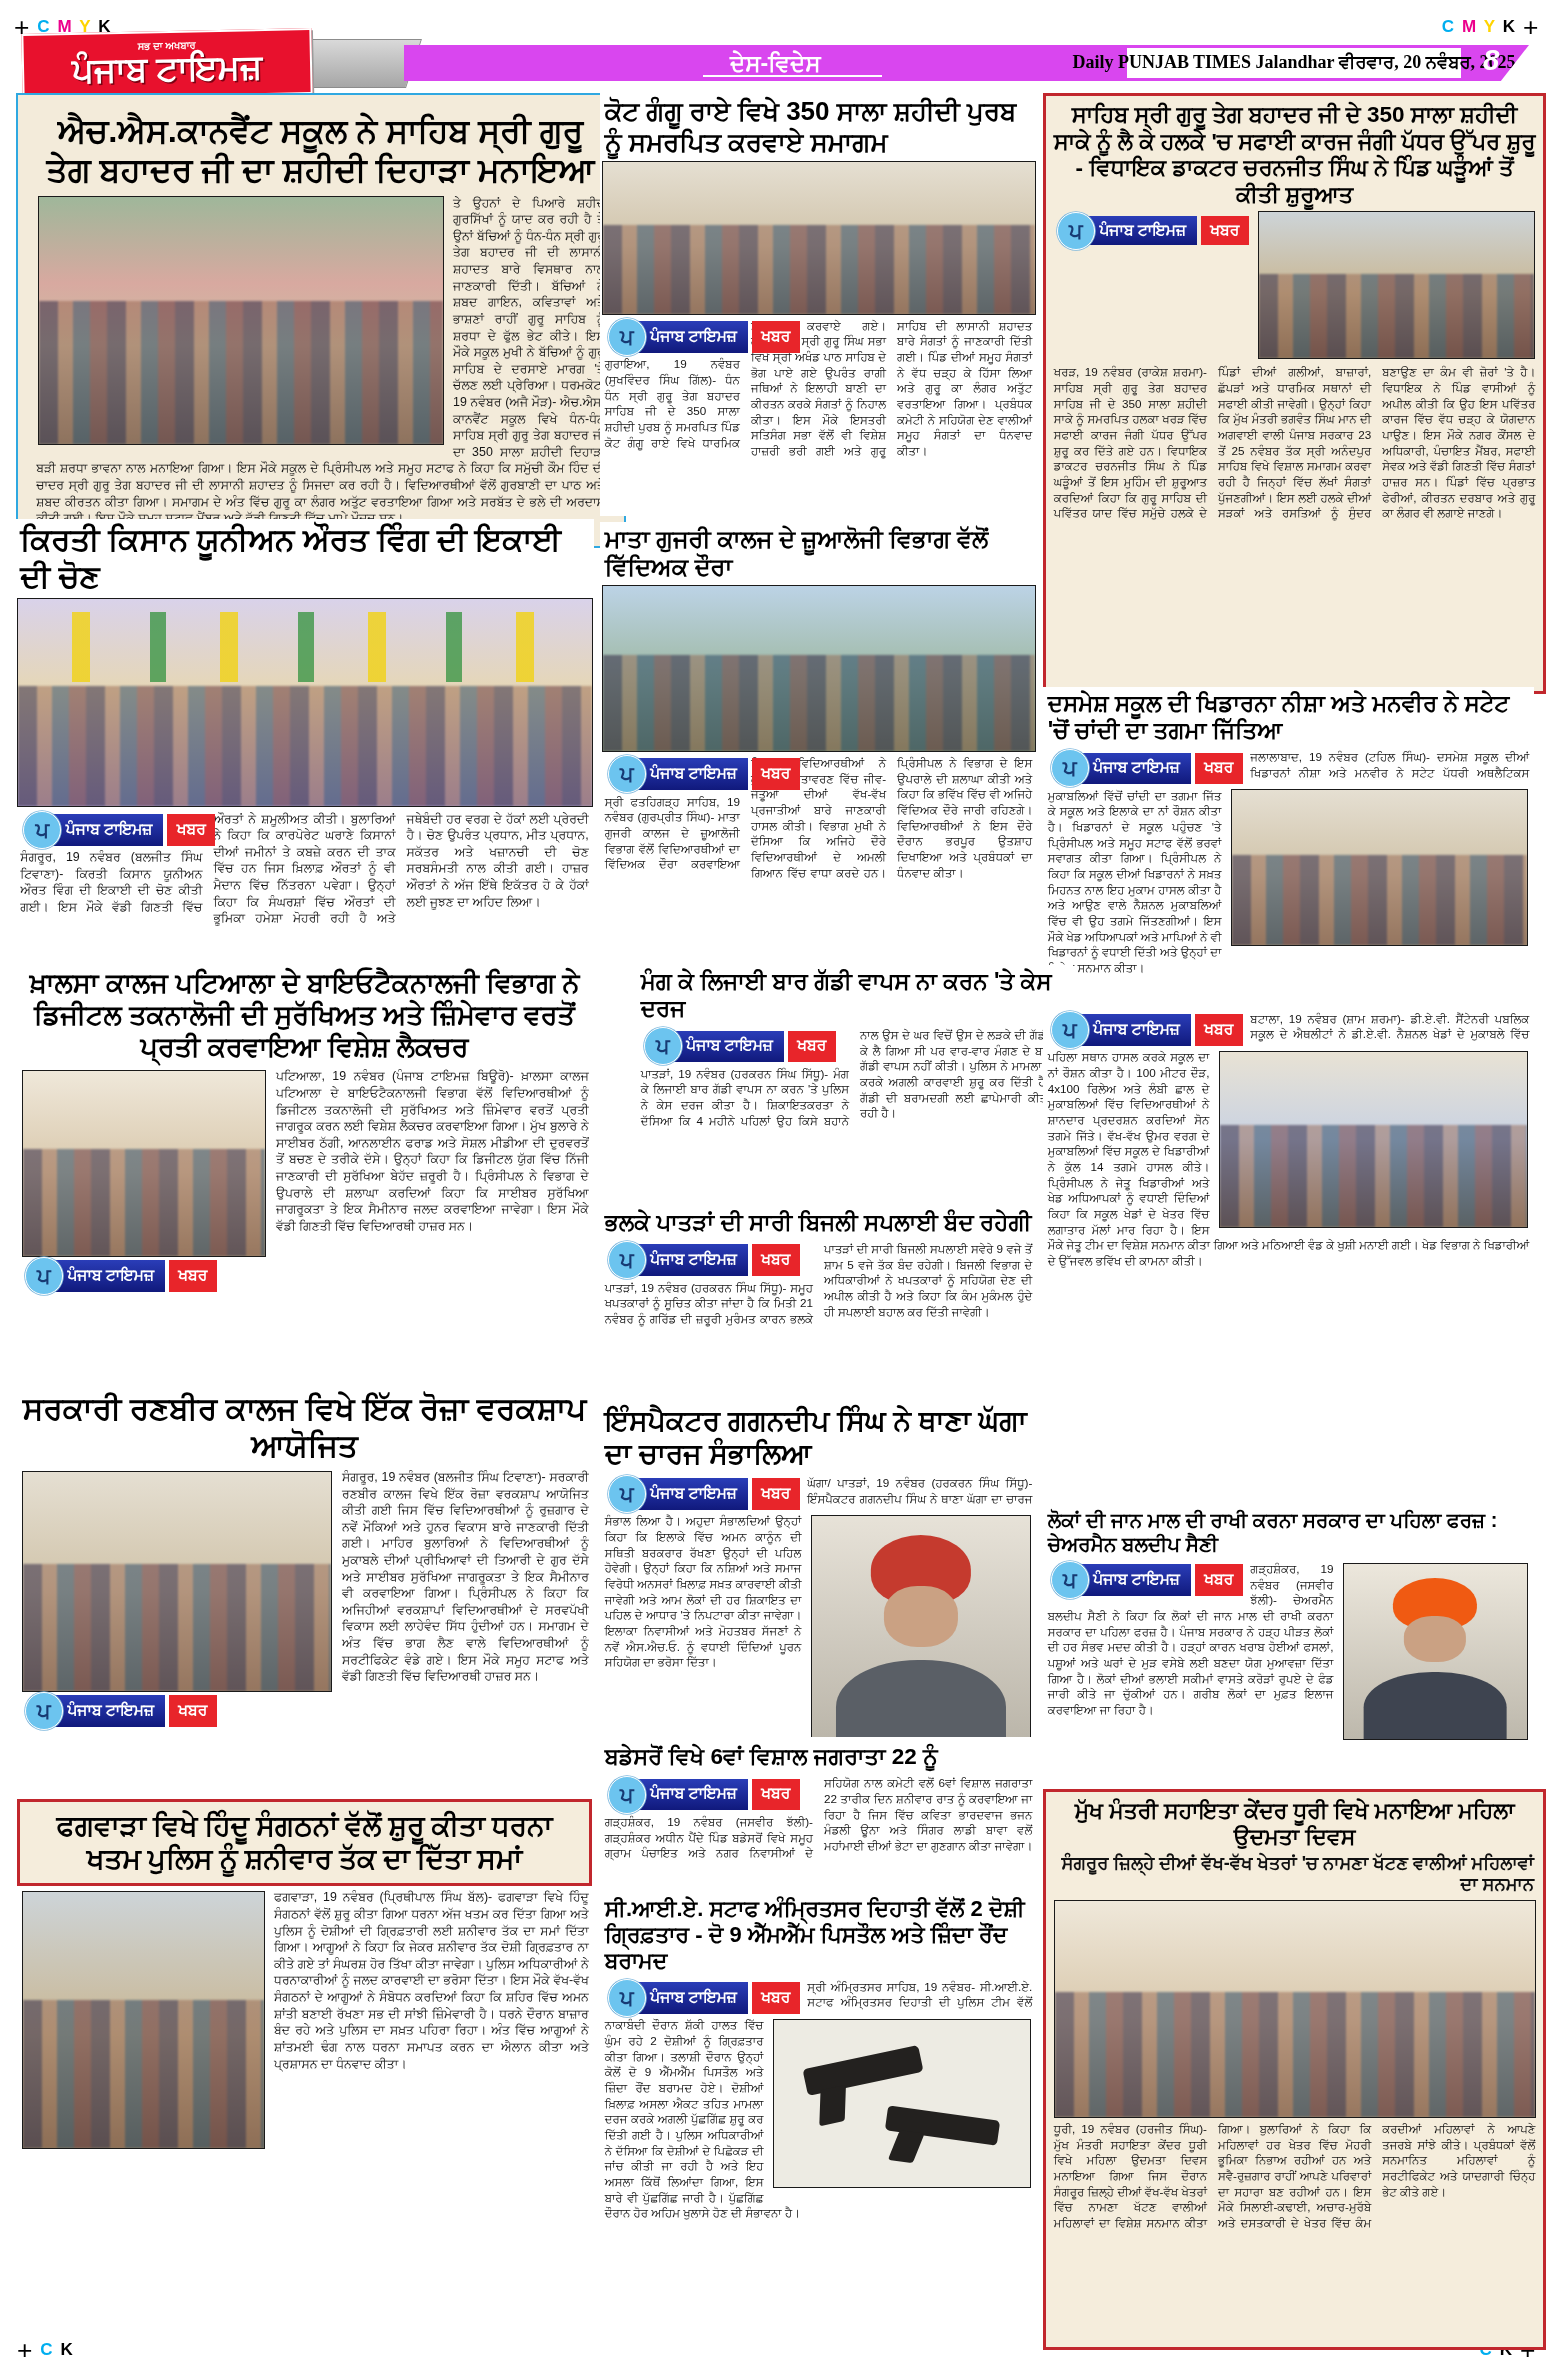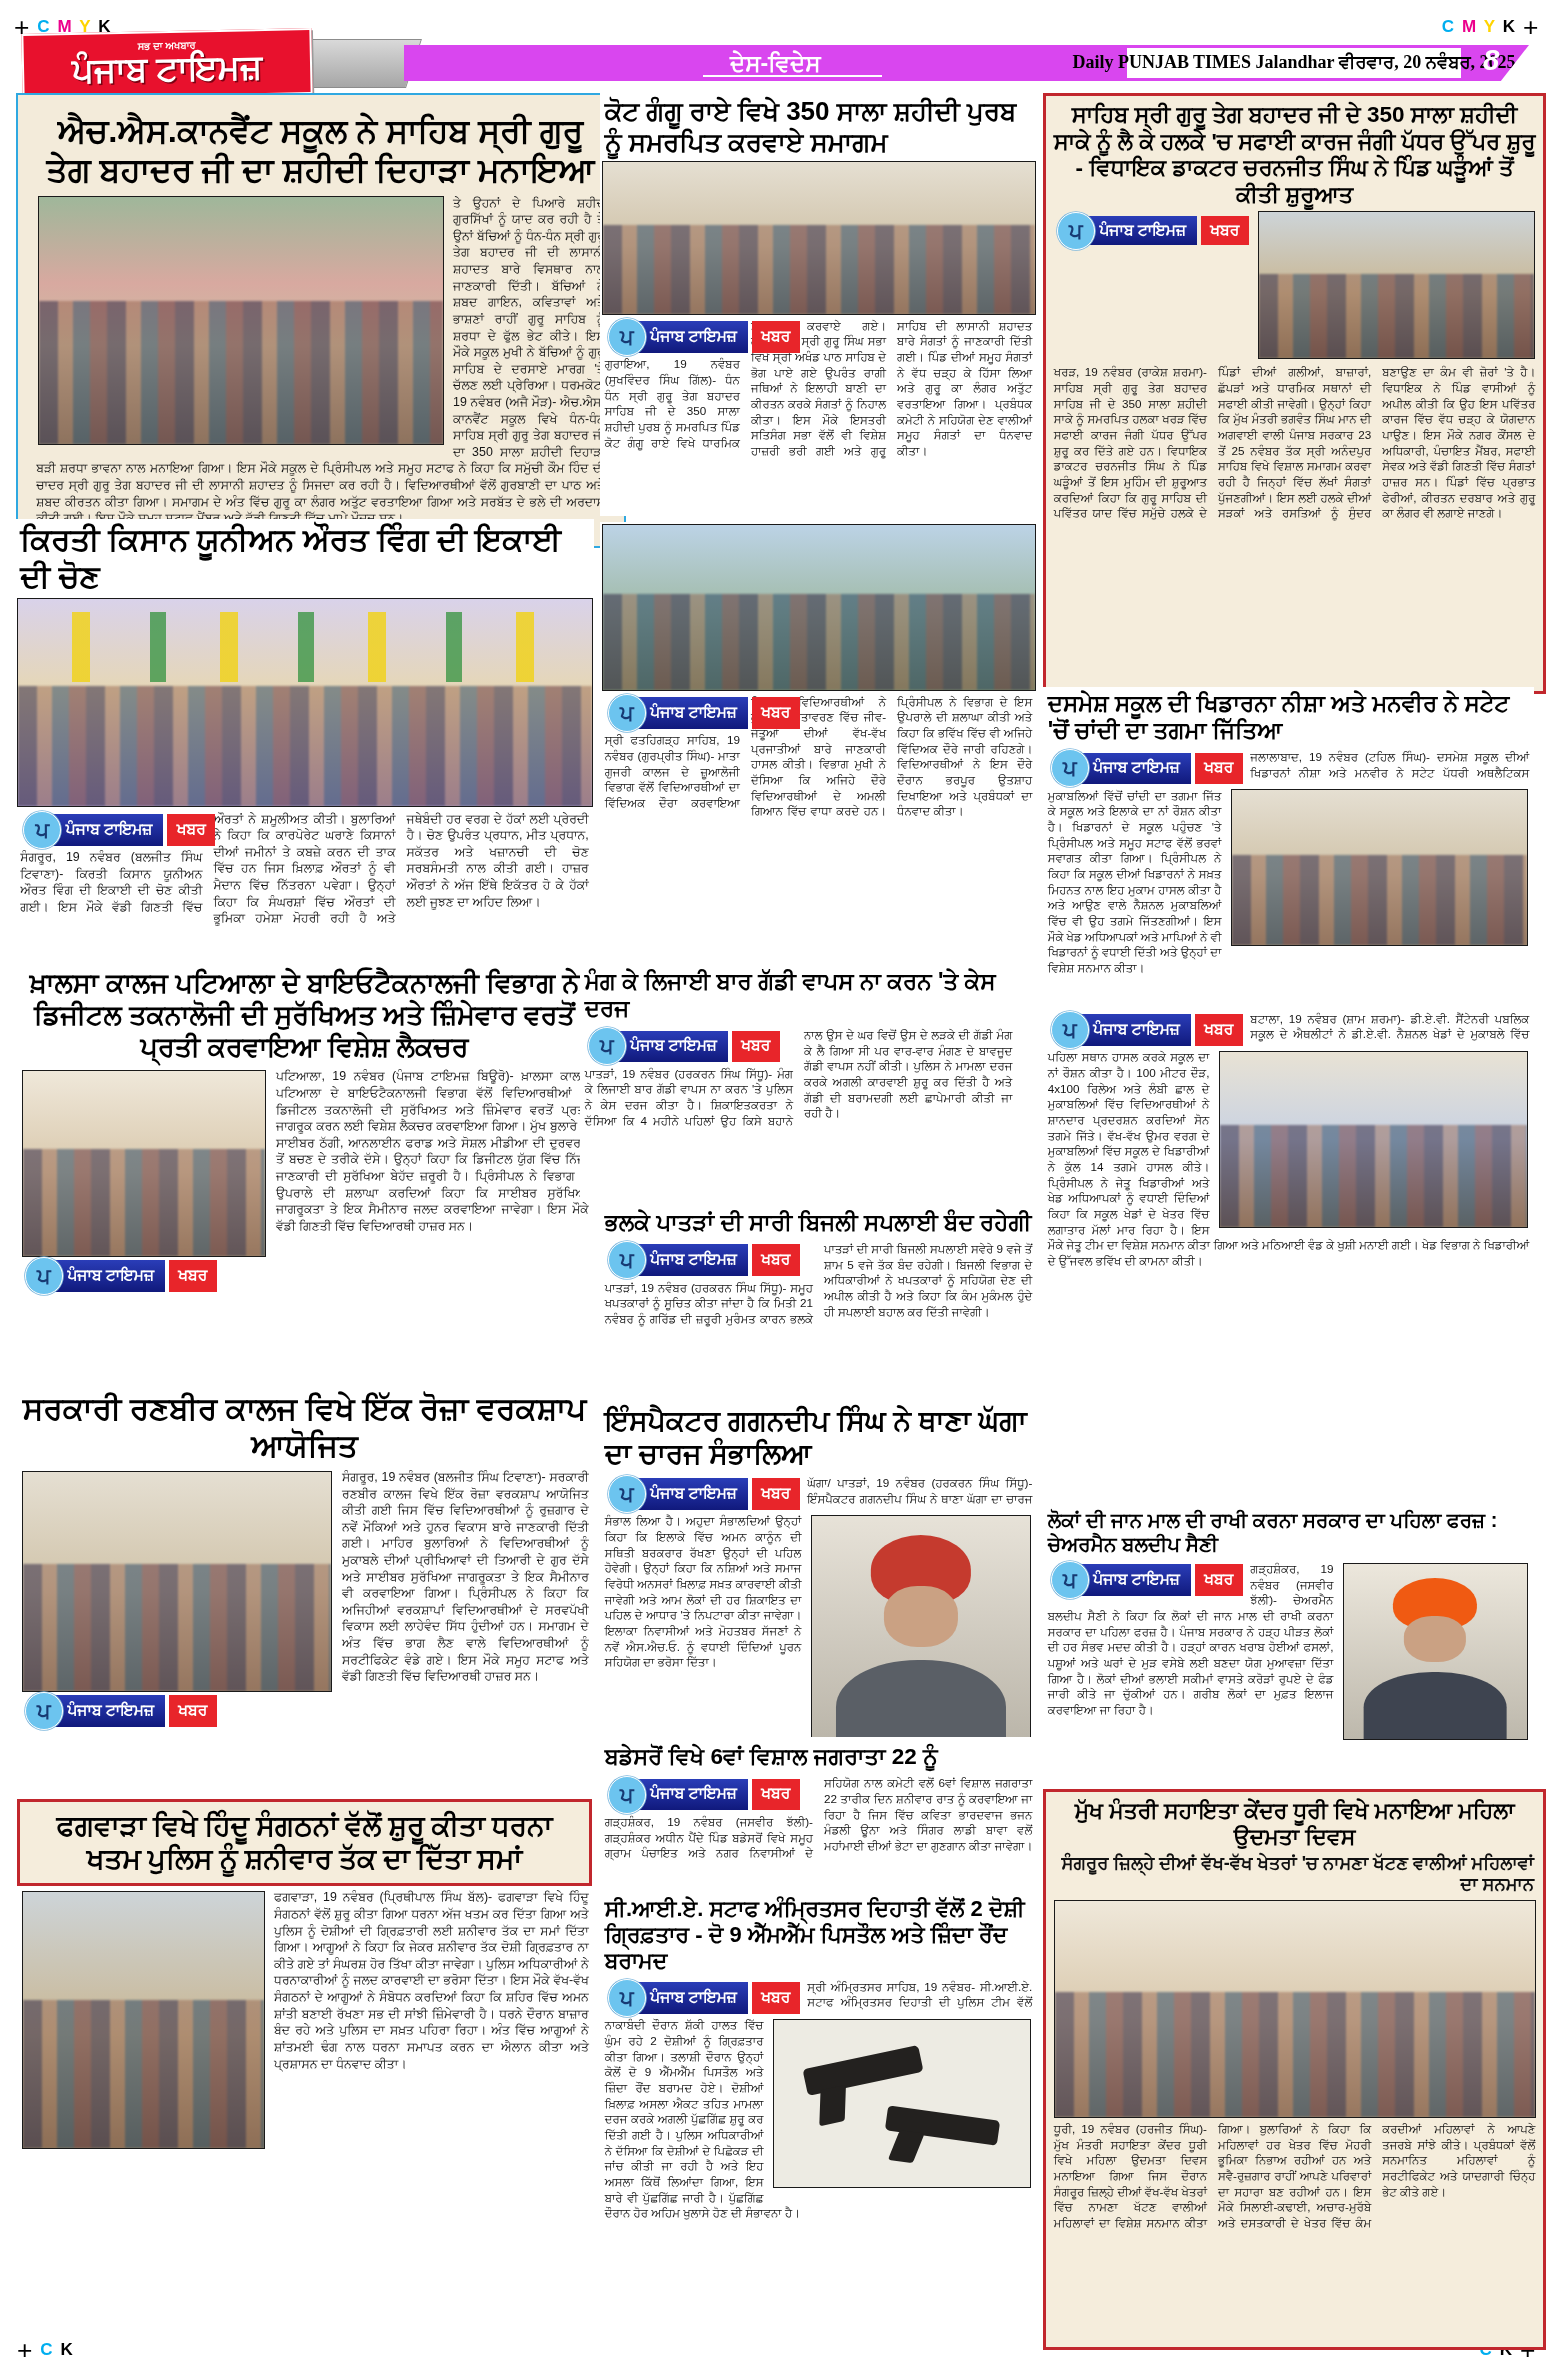--- a/index.html
+++ b/index.html
@@ -164,6 +164,7 @@
   </div>
 
   <div class="art" style="left:600px;top:522px;width:437px;height:440px;">
+    <div class="hl hl-lg" style="font-size:24px;">ਮਾਤਾ ਗੁਜਰੀ ਕਾਲਜ ਦੇ ਜ਼ੂਆਲੋਜੀ ਵਿਭਾਗ ਵੱਲੋਂ ਵਿੱਦਿਅਕ ਦੌਰਾ</div>
     <div class="ph ph-hills people" style="width:432px;height:165px;margin:1.6px;"></div>
     <div class="bodytxt cols3 small" style="height:202px;">
       <div class="chip">

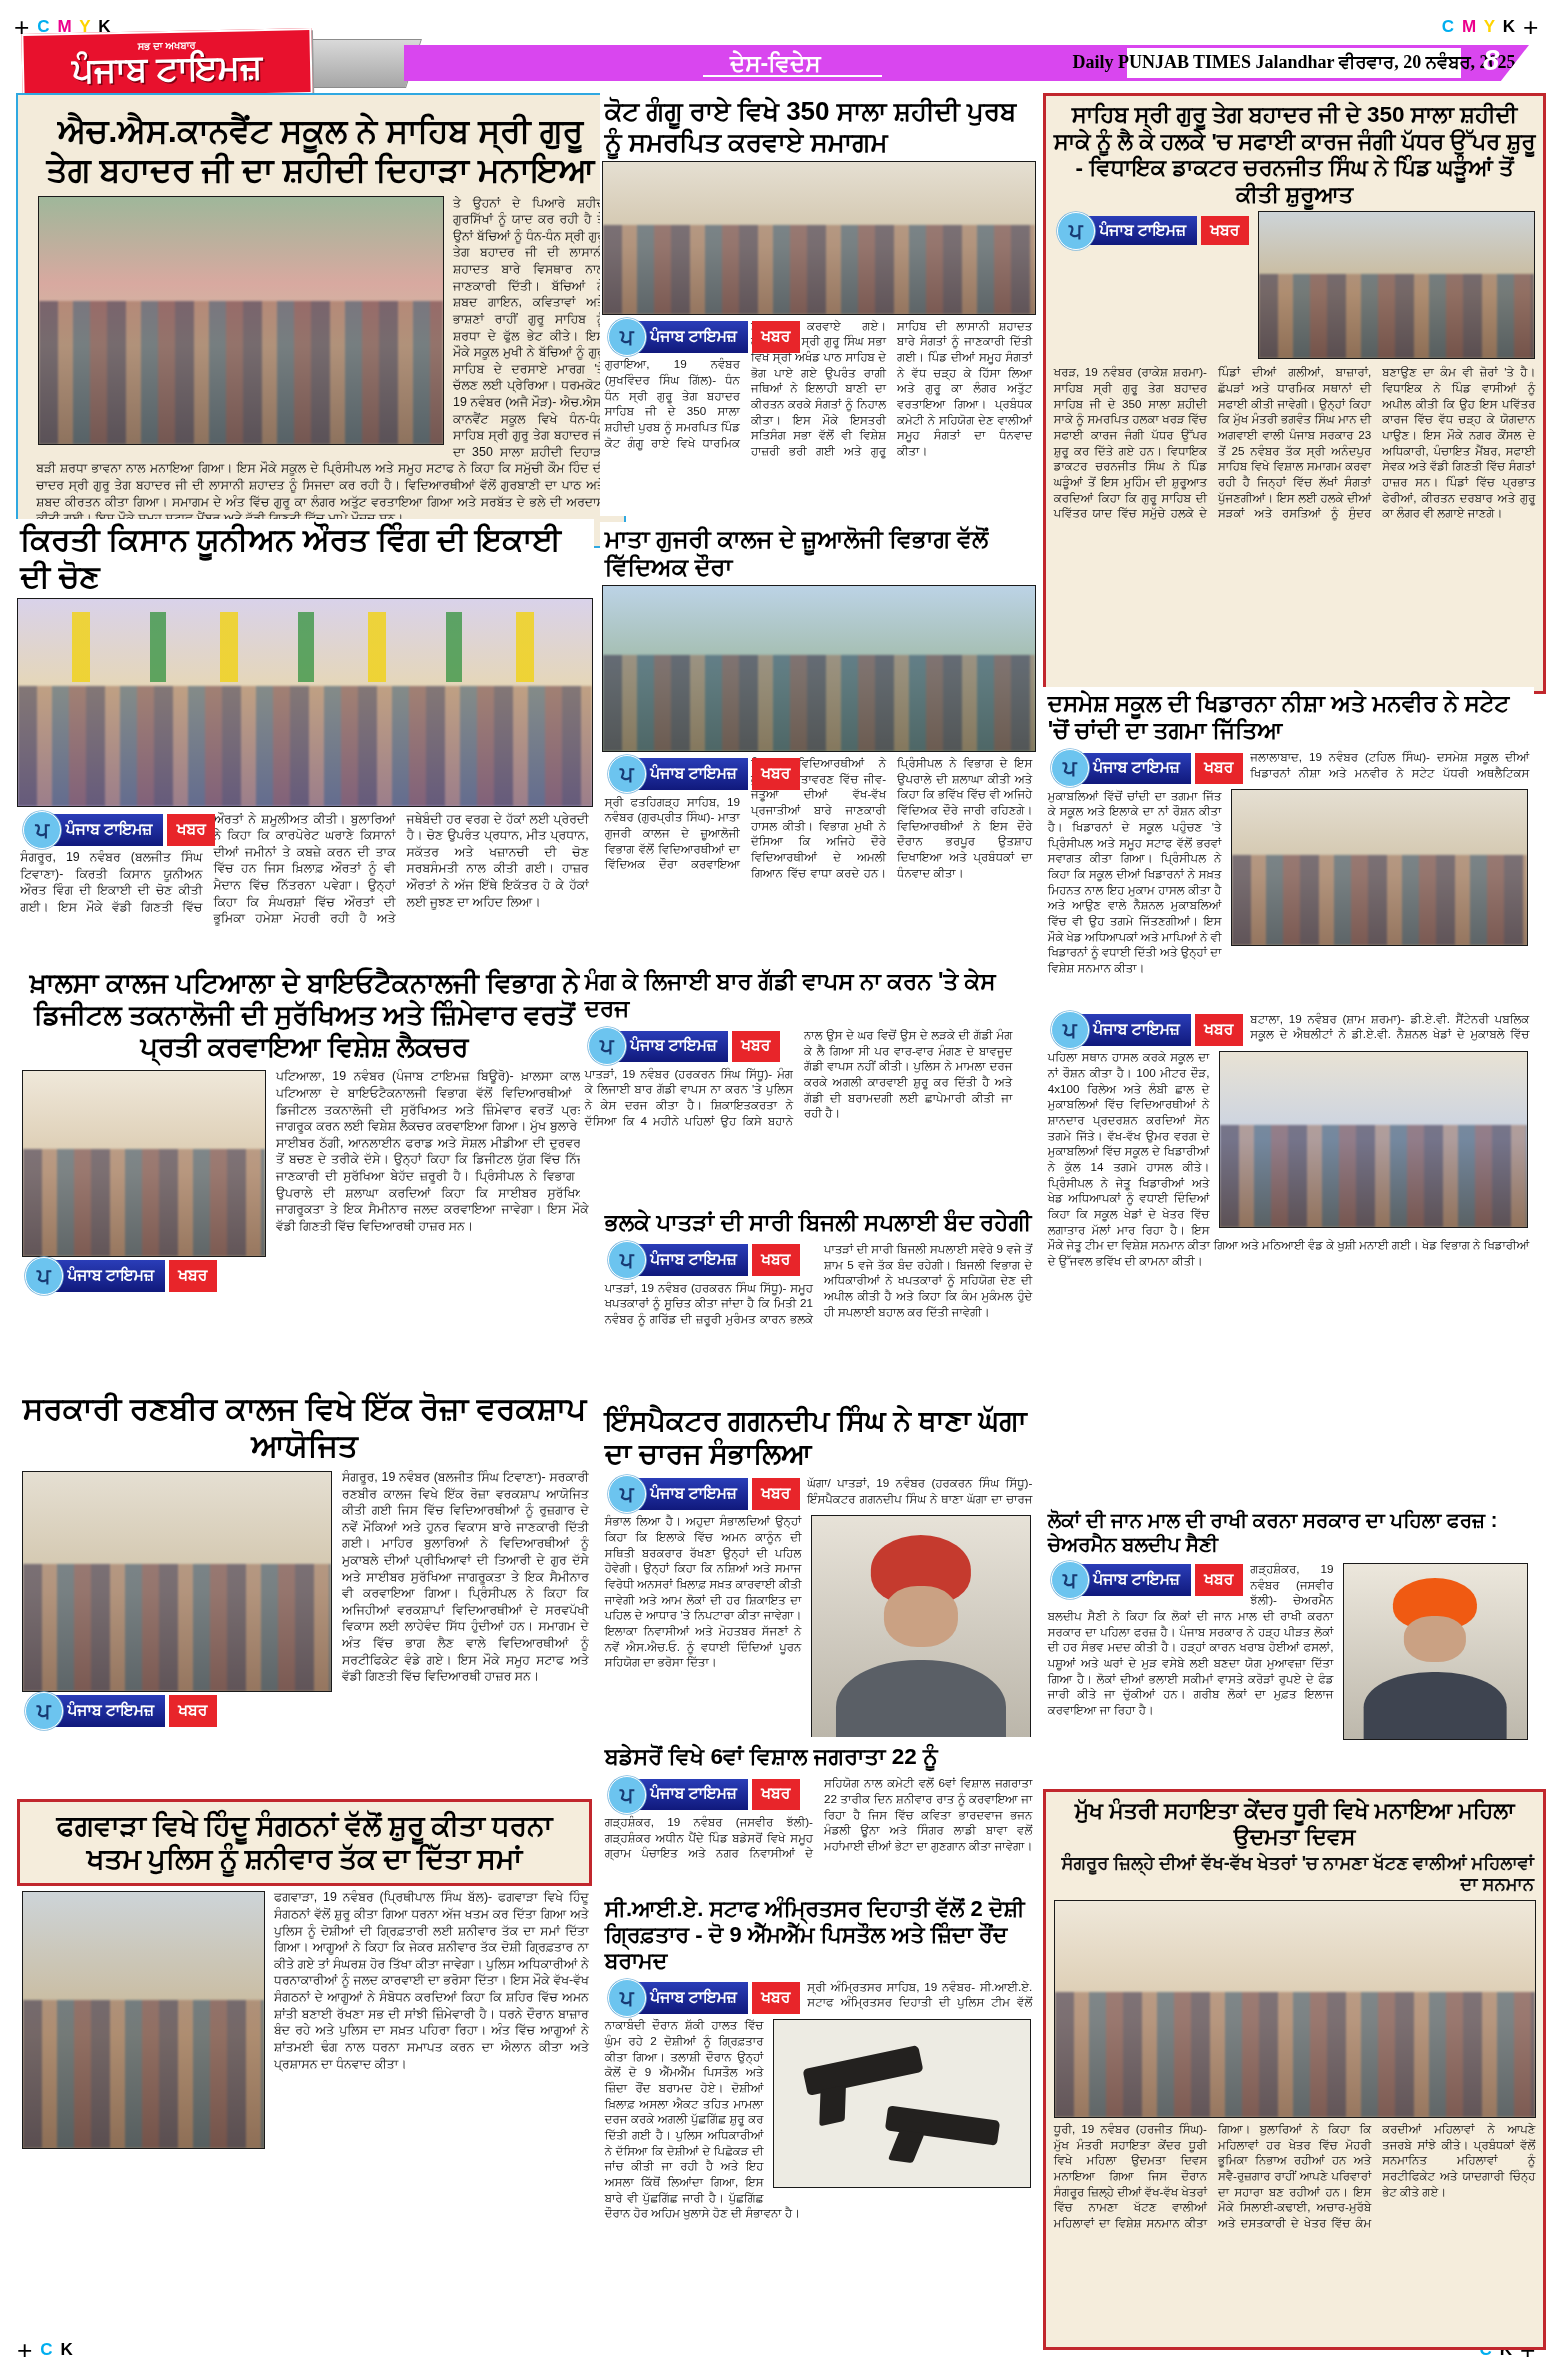--- a/index.html
+++ b/index.html
@@ -204,7 +204,7 @@
     </div>
   </div>
 
-  <div class="art" style="left:580px;top:965px;width:437px;height:236px;">
+  <div class="art" style="left:636px;top:965px;width:437px;height:236px;">
     <div class="hl hl-lg" style="font-size:23px;">ਮੰਗ ਕੇ ਲਿਜਾਈ ਬਾਰ ਗੱਡੀ ਵਾਪਸ ਨਾ ਕਰਨ 'ਤੇ ਕੇਸ ਦਰਜ</div>
     <div class="bodytxt cols2 small" style="height:163px;">
       <div class="chip">

